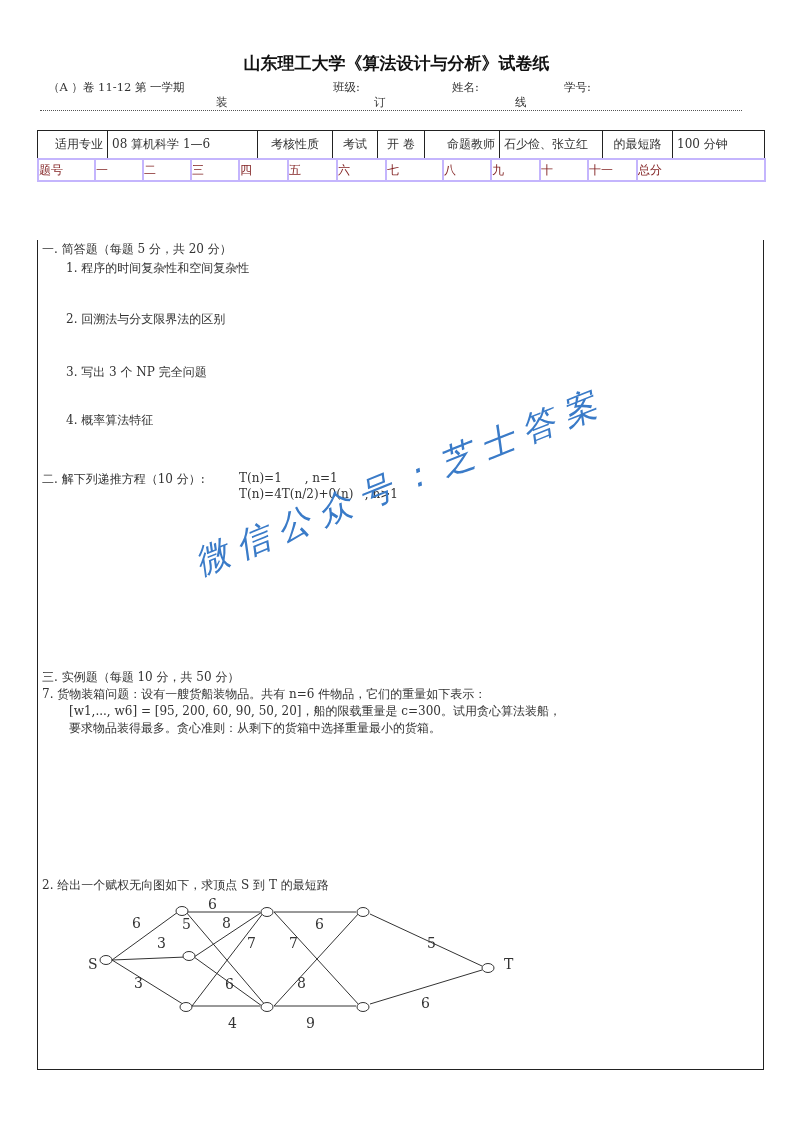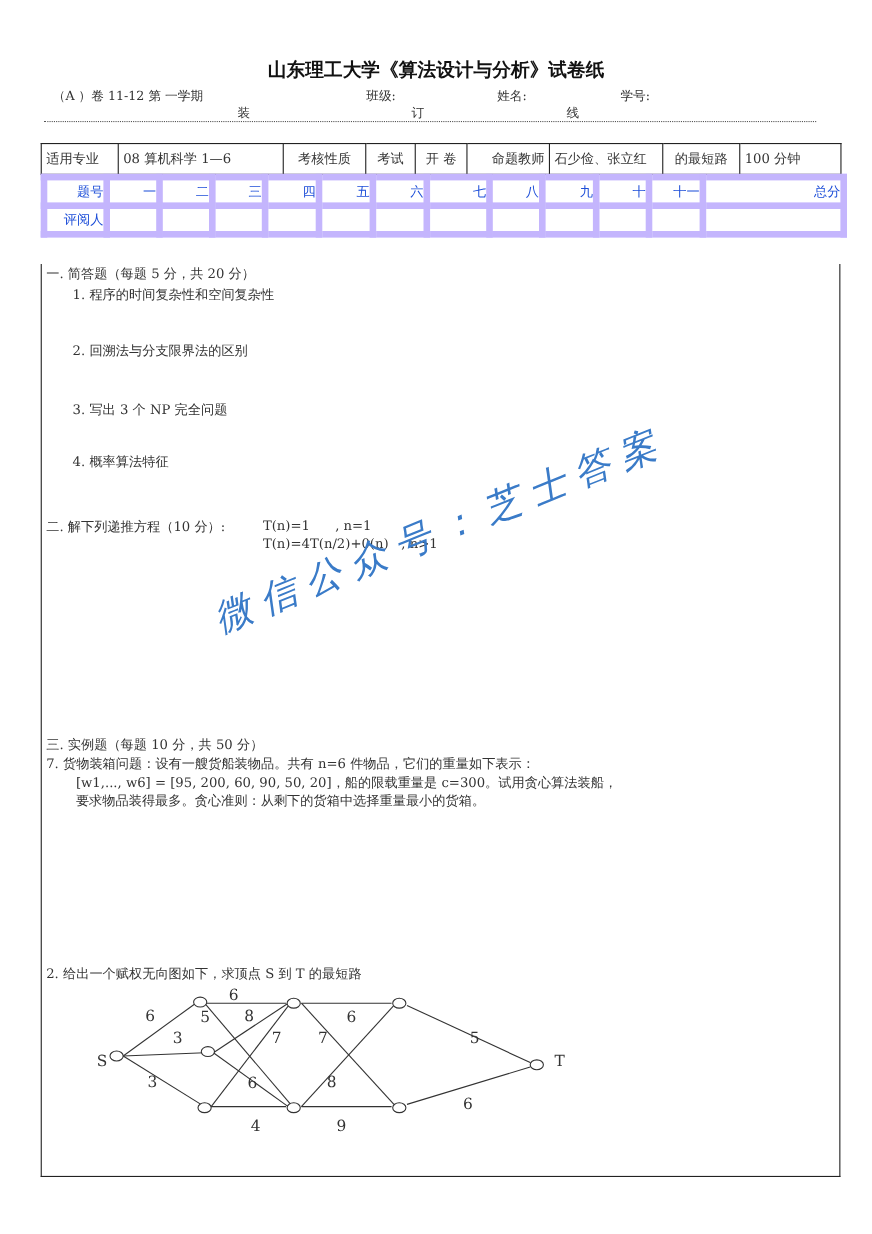--- a/index.html
+++ b/index.html
@@ -56,7 +56,7 @@
     </colgroup>
   <tbody>
       <tr>
-    <td style="text-align:left">适用专业</td>
+    <td style="text-align:right">适用专业</td>
     <td>08 算机科学 1—6</td>
     <td style="text-align:center">考核性质</td>
     <td style="text-align:center">考试</td>

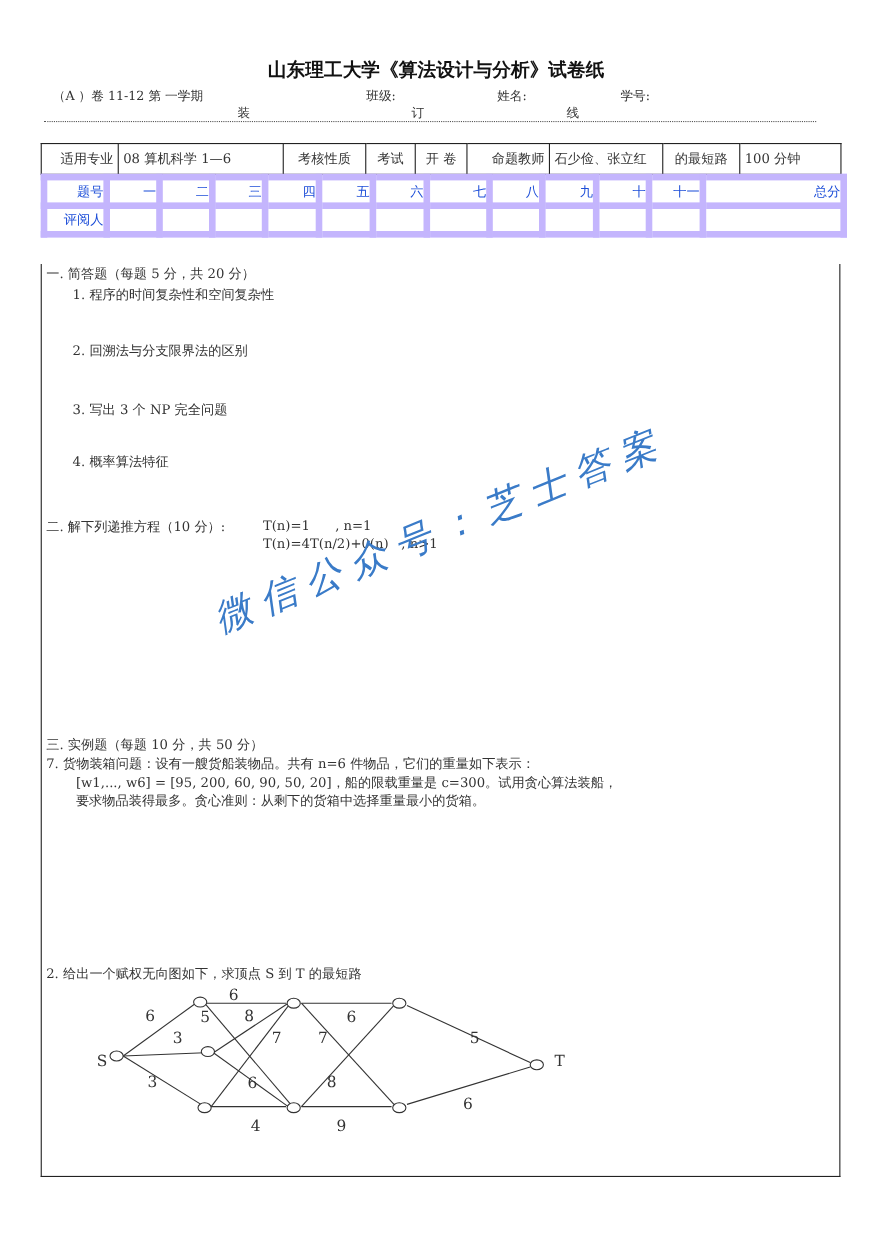--- a/index.html
+++ b/index.html
@@ -14,7 +14,7 @@
   .bind-line span { position:absolute; top:-2px; background:#fff; padding:0 1px; }
   table.grade { position:absolute; left:37px; top:130px; width:727px; border-collapse:collapse;
                 font-size:12px; table-layout:fixed; }
-  table.grade td { border:6px solid #c4b5fd; text-align:right; padding:0; height:20px; color:#1d4ed8; }
+  table.grade td { border:2px solid #c4b5fd; text-align:left; padding:0; height:20px; color:#7f1d1d; }
   table.info { position:absolute; left:37px; top:130px; width:727px; border-collapse:collapse; font-size:12px; table-layout:fixed; }
   table.info td { border:1.5px solid #222; height:27px; padding:0 4px; color:#333; }
   .frame { position:absolute; left:37px; top:240px; width:725px; height:829px;

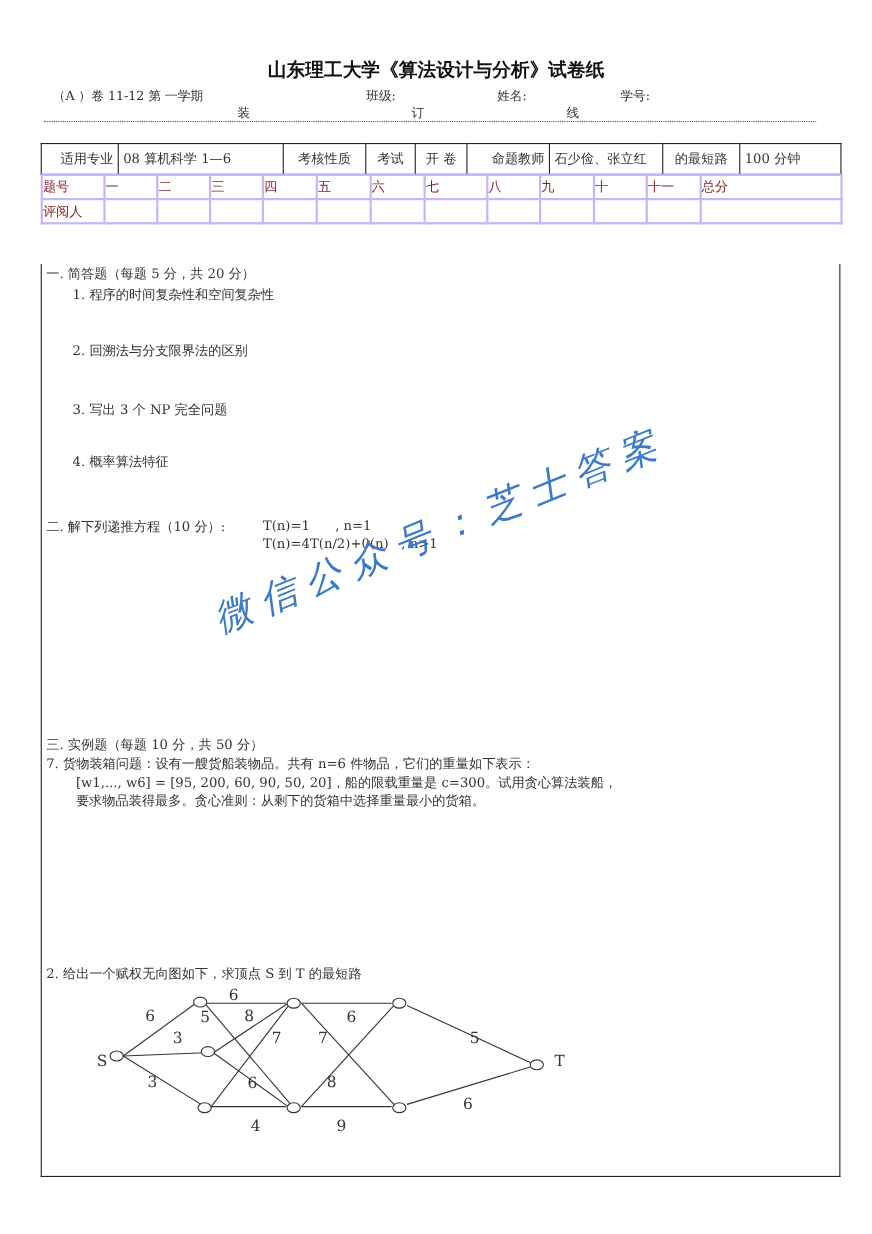--- a/index.html
+++ b/index.html
@@ -101,21 +101,6 @@
     <td>十一</td>
     <td>总分</td>
   </tr>
-  <tr>
-    <td>评阅人</td>
-    <td></td>
-        <td></td>
-        <td></td>
-        <td></td>
-        <td></td>
-        <td></td>
-        <td></td>
-        <td></td>
-        <td></td>
-        <td></td>
-        <td></td>
-        <td></td>
-  </tr>
 </tbody>
   </table>
 

